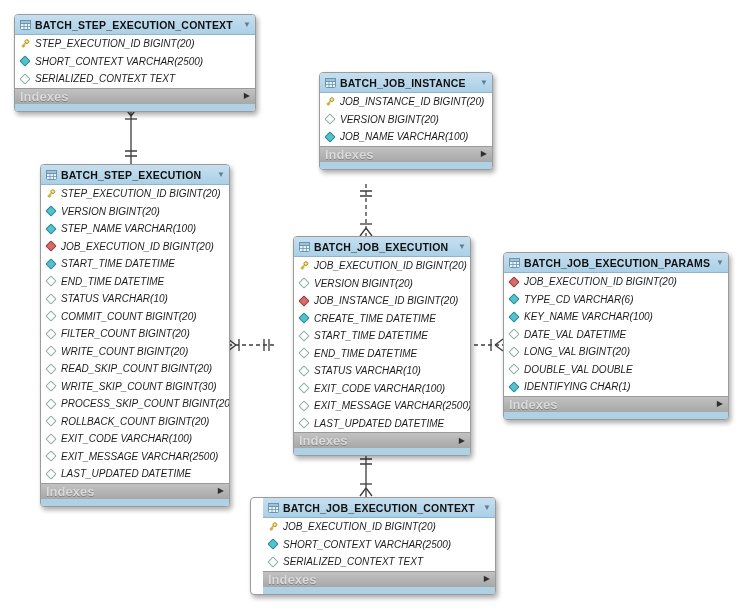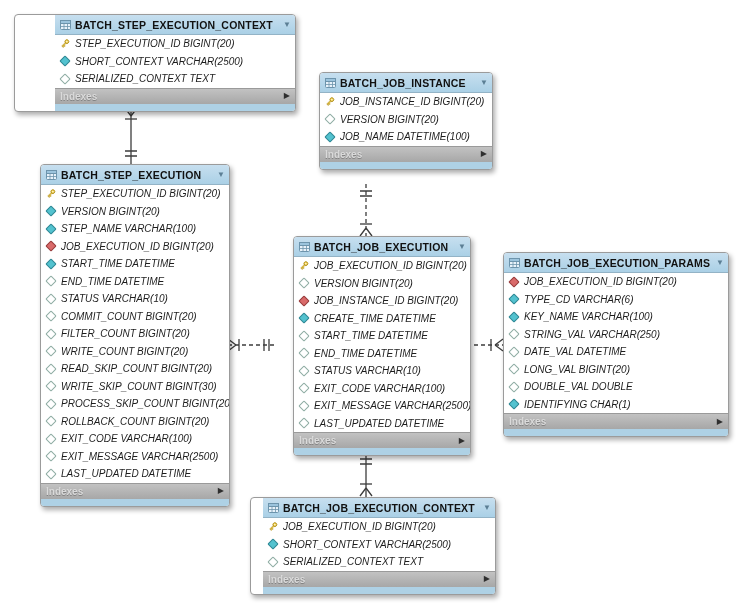--- a/index.html
+++ b/index.html
@@ -13,7 +13,7 @@
     position:absolute;border:1px solid #9b9b9b;border-radius:4px;overflow:hidden;
     box-shadow:2px 3px 5px rgba(0,0,0,0.33);background:#ffffff;
   }
-  .t1{left:14px;top:14px;width:240px;padding-left:40px;}
+  .t1{left:14px;top:14px;width:240px;}
   .t2{left:283px;top:72px;width:172px;margin-left:36px;}
   .t3{left:40px;top:164px;width:188px;}
   .t4{left:277px;top:236px;width:176px;margin-left:16px;}

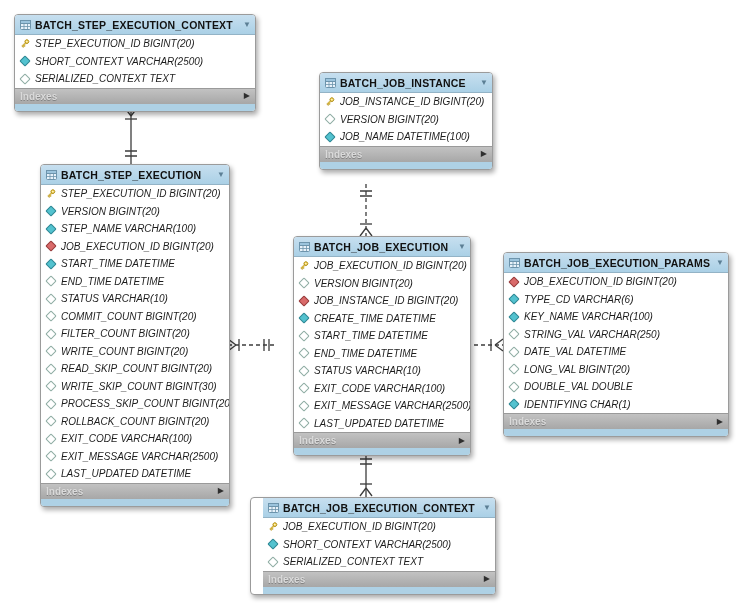--- a/index.html
+++ b/index.html
@@ -38,7 +38,7 @@
     height:15px;display:flex;align-items:center;padding:0 5px;
     background:linear-gradient(#c2c2c2,#a7a7a7);border-top:1px solid #9a9a9a;
   }
-  .footer-label{font-size:10px;font-weight:bold;color:#dadada;text-shadow:0 1px 0 rgba(90,90,90,0.5);}
+  .footer-label{font-size:13px;font-weight:bold;color:#dadada;text-shadow:0 1px 0 rgba(90,90,90,0.5);}
   .expand{margin-left:auto;font-size:8px;color:#2f2f2f;line-height:1;}
   .tbl-strip{height:7px;background:#aed1e5;}
 </style>

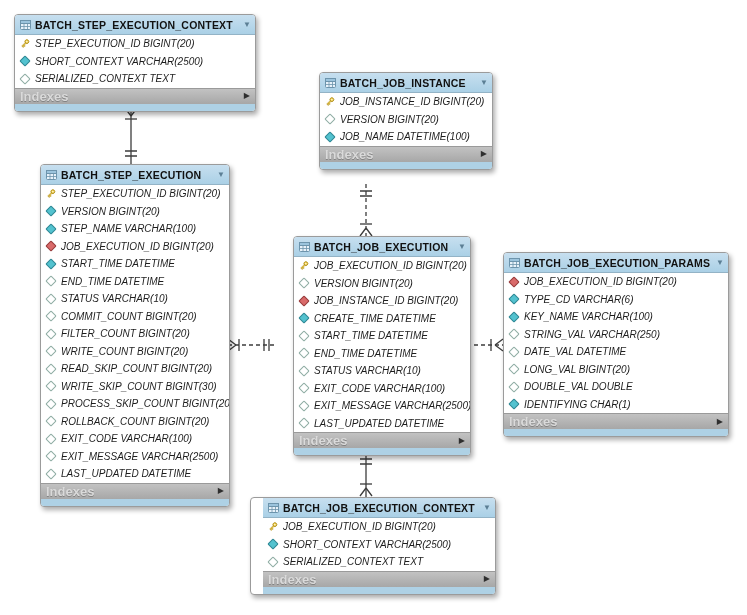--- a/index.html
+++ b/index.html
@@ -176,7 +176,7 @@
     <span class="icon-box">
               <span class="diamond filled"></span>
             </span>
-    <span class="col-text">JOB_NAME DATETIME(100)</span>
+    <span class="col-text">JOB_NAME VARCHAR(100)</span>
   </div>
 
 </div>

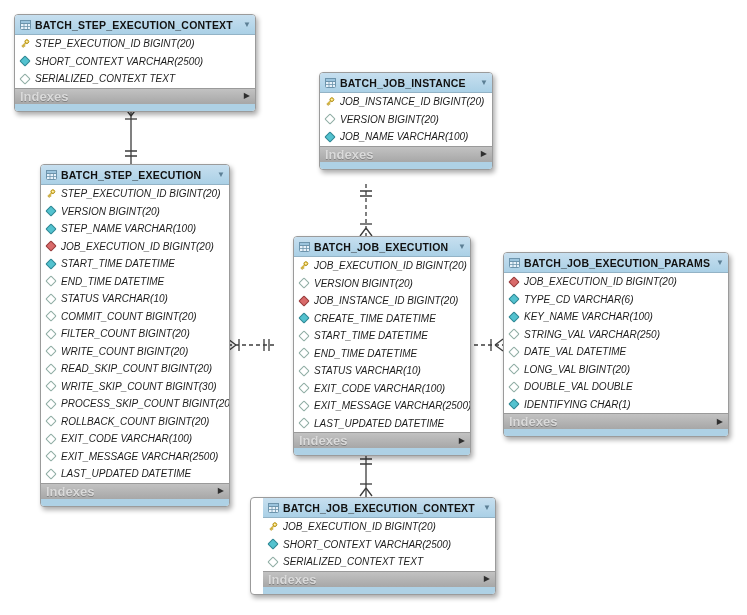--- a/index.html
+++ b/index.html
@@ -467,12 +467,6 @@
     <span class="col-text">KEY_NAME VARCHAR(100)</span>
   </div>
 
-  <div class="row">
-    <span class="icon-box">
-              <span class="diamond hollow"></span>
-            </span>
-    <span class="col-text">STRING_VAL VARCHAR(250)</span>
-  </div>
 
   <div class="row">
     <span class="icon-box">

